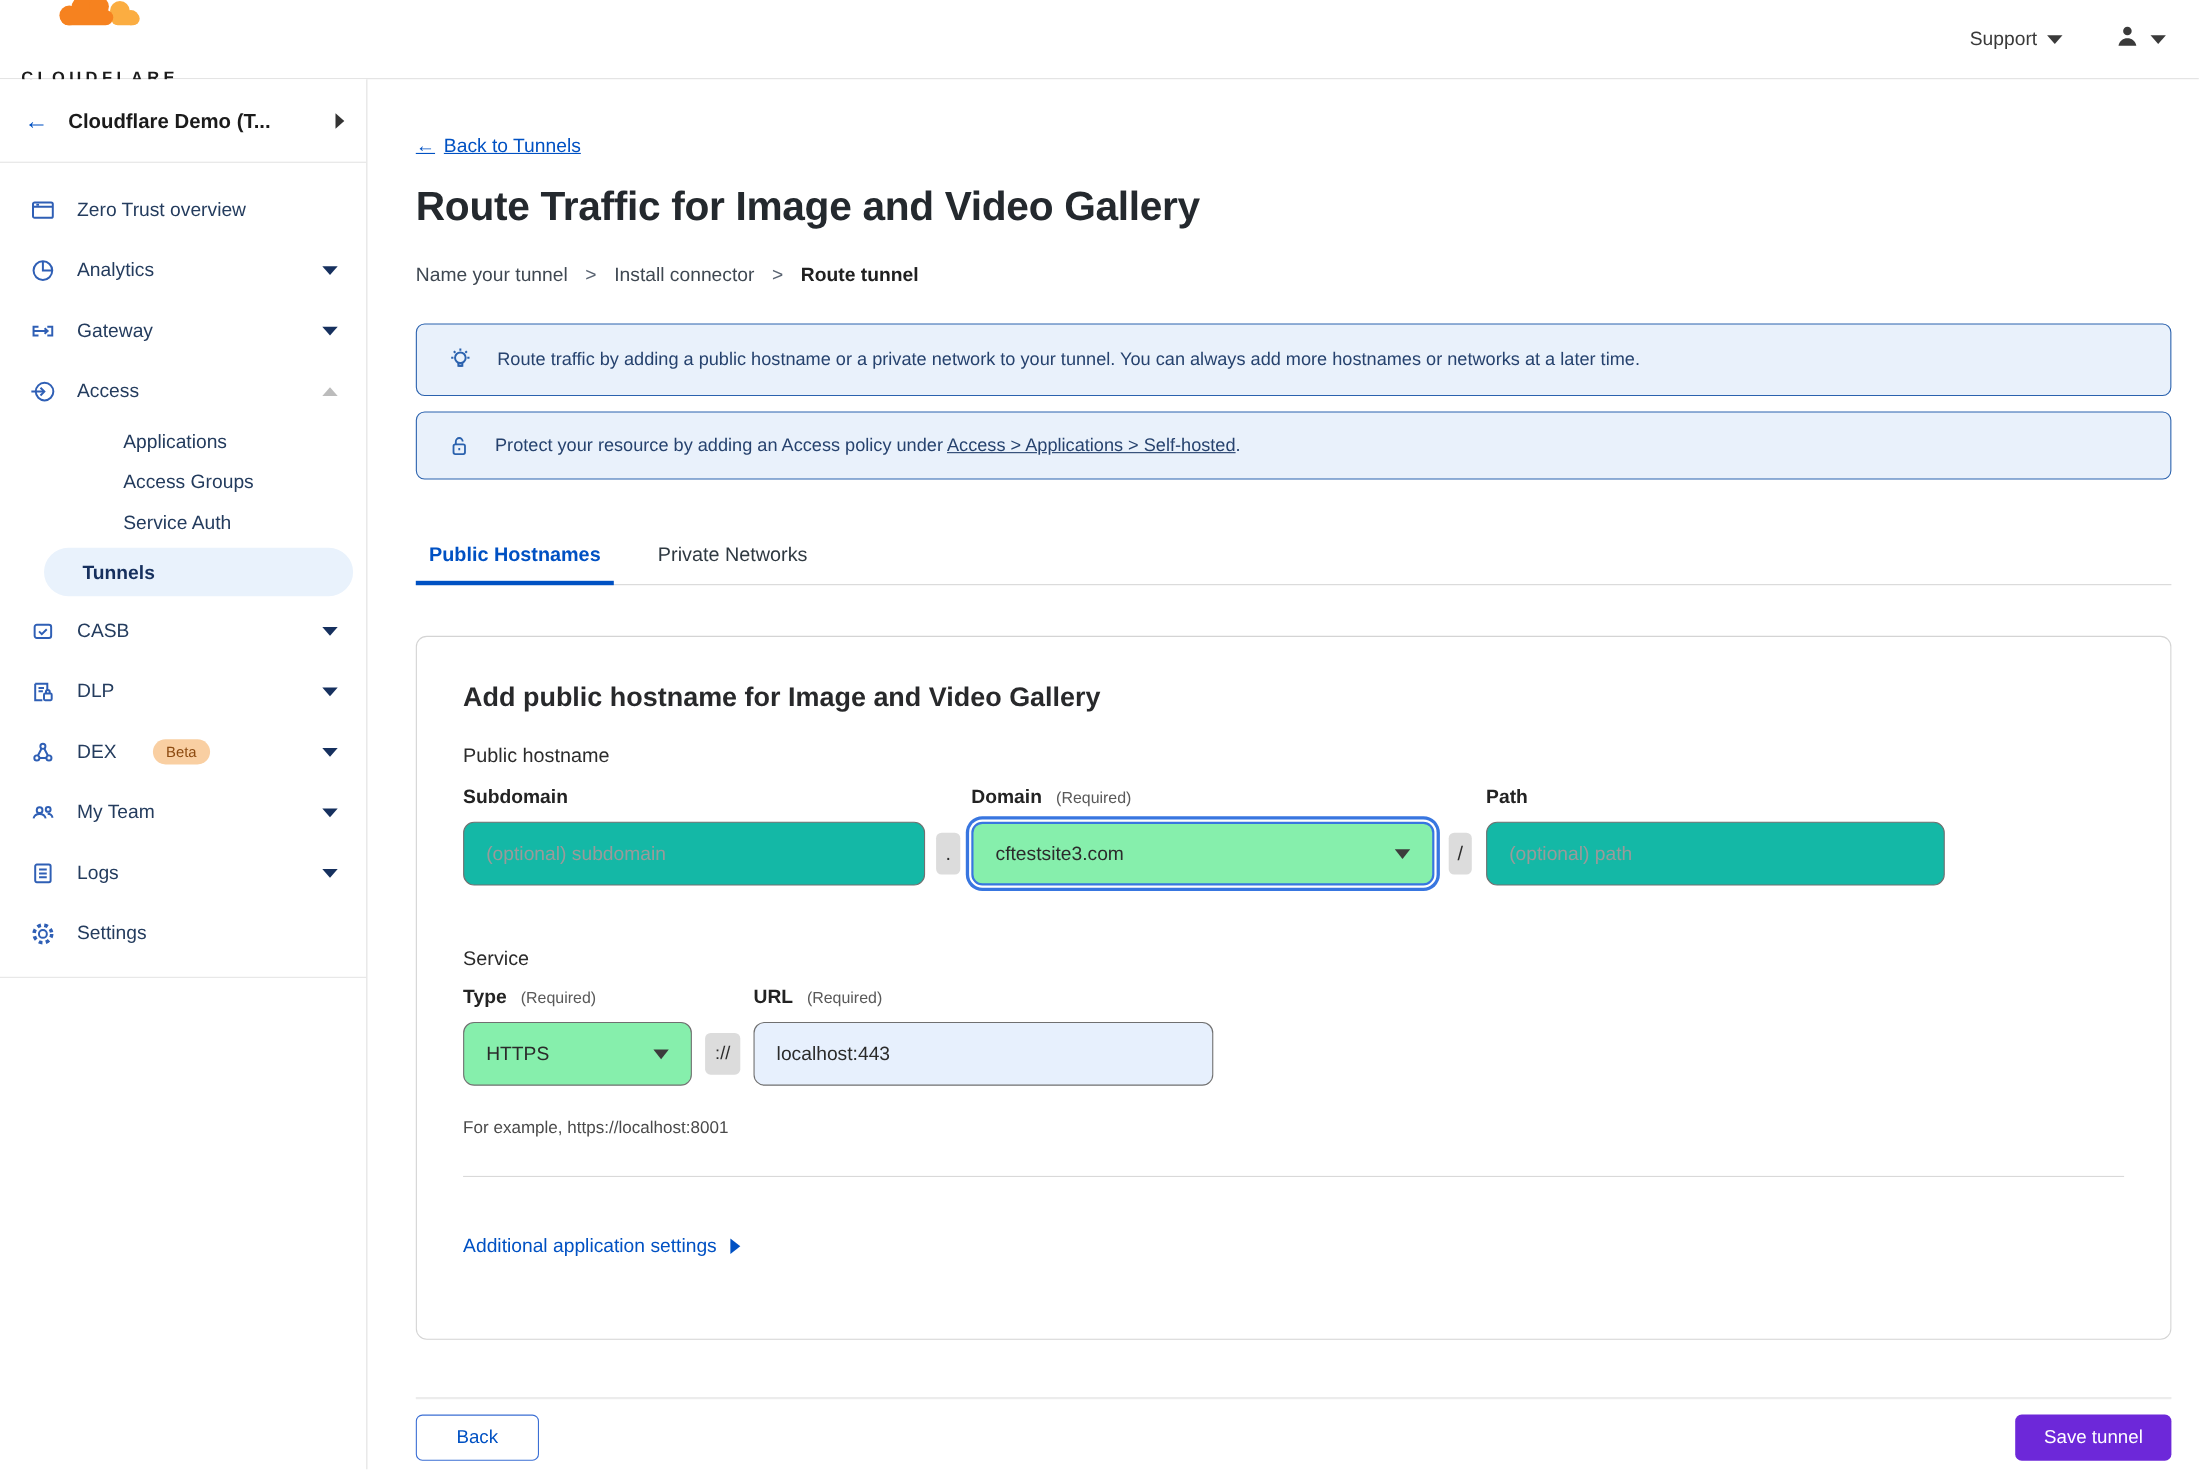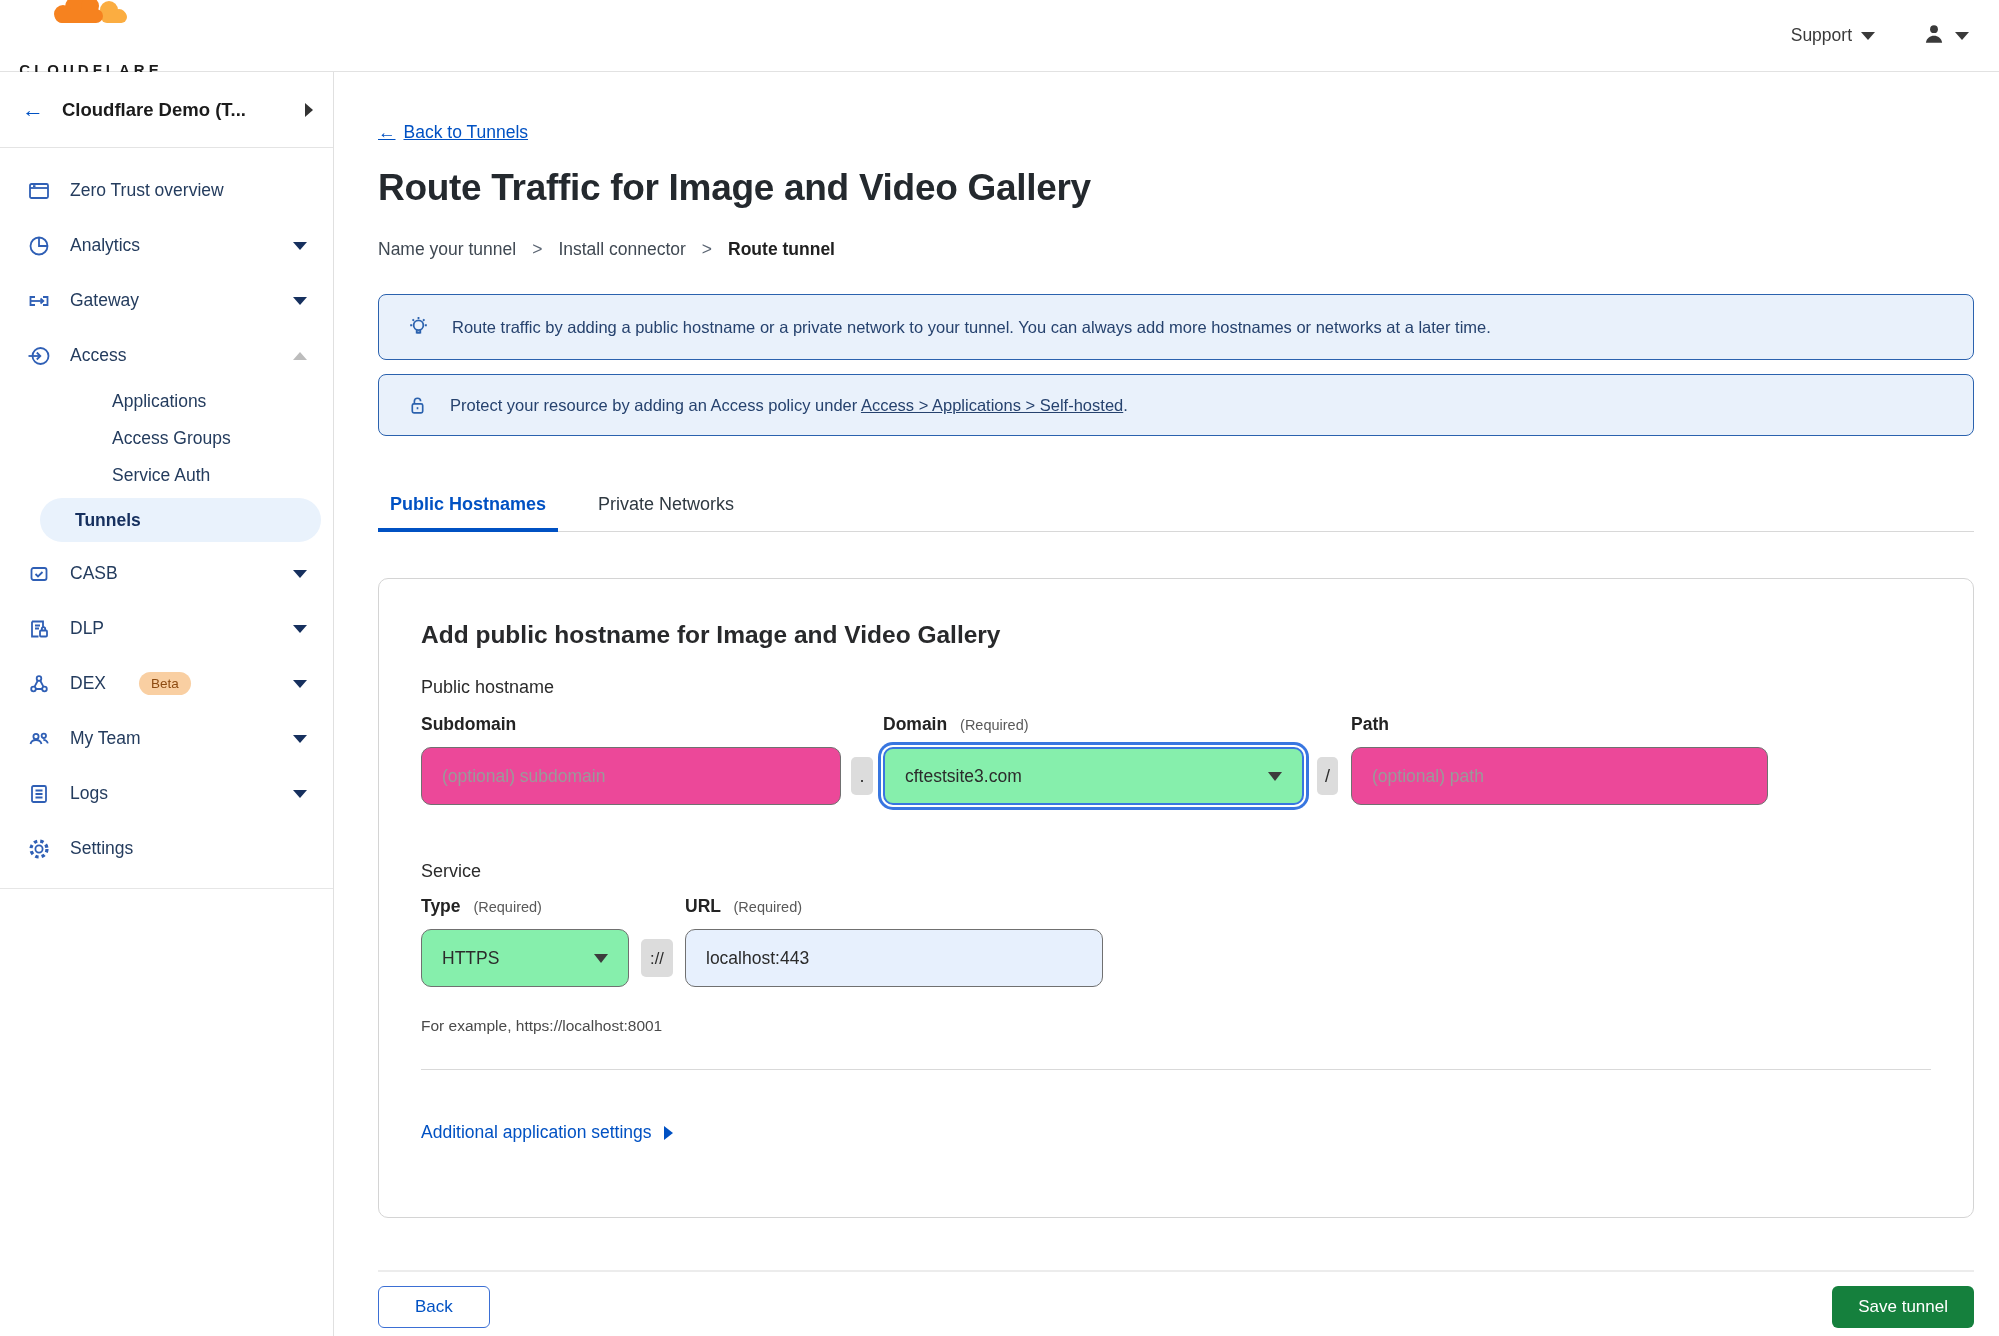--- a/index.html
+++ b/index.html
@@ -70,7 +70,7 @@
   .flabel { font-size:17.5px; font-weight:bold; color:#232323; margin-bottom:12px; }
   .freq { font-weight:normal; font-size:14.5px; color:#595959; margin-left:8px; }
   .text-input { height:58px; border:1.8px solid #707070; border-radius:10px; padding:0 20px;
-    font-size:17.5px; color:#2b2b2b; font-family:"Liberation Sans", sans-serif; background:#ec4899; outline:none; }
+    font-size:17.5px; color:#2b2b2b; font-family:"Liberation Sans", sans-serif; background:#14b8a6; outline:none; }
   .text-input::placeholder { color:#9a9a9a; }
   .select { height:58px; border:1.8px solid #707070; border-radius:10px; background:#86efac;
     display:flex; align-items:center; justify-content:space-between; padding:0 20px;

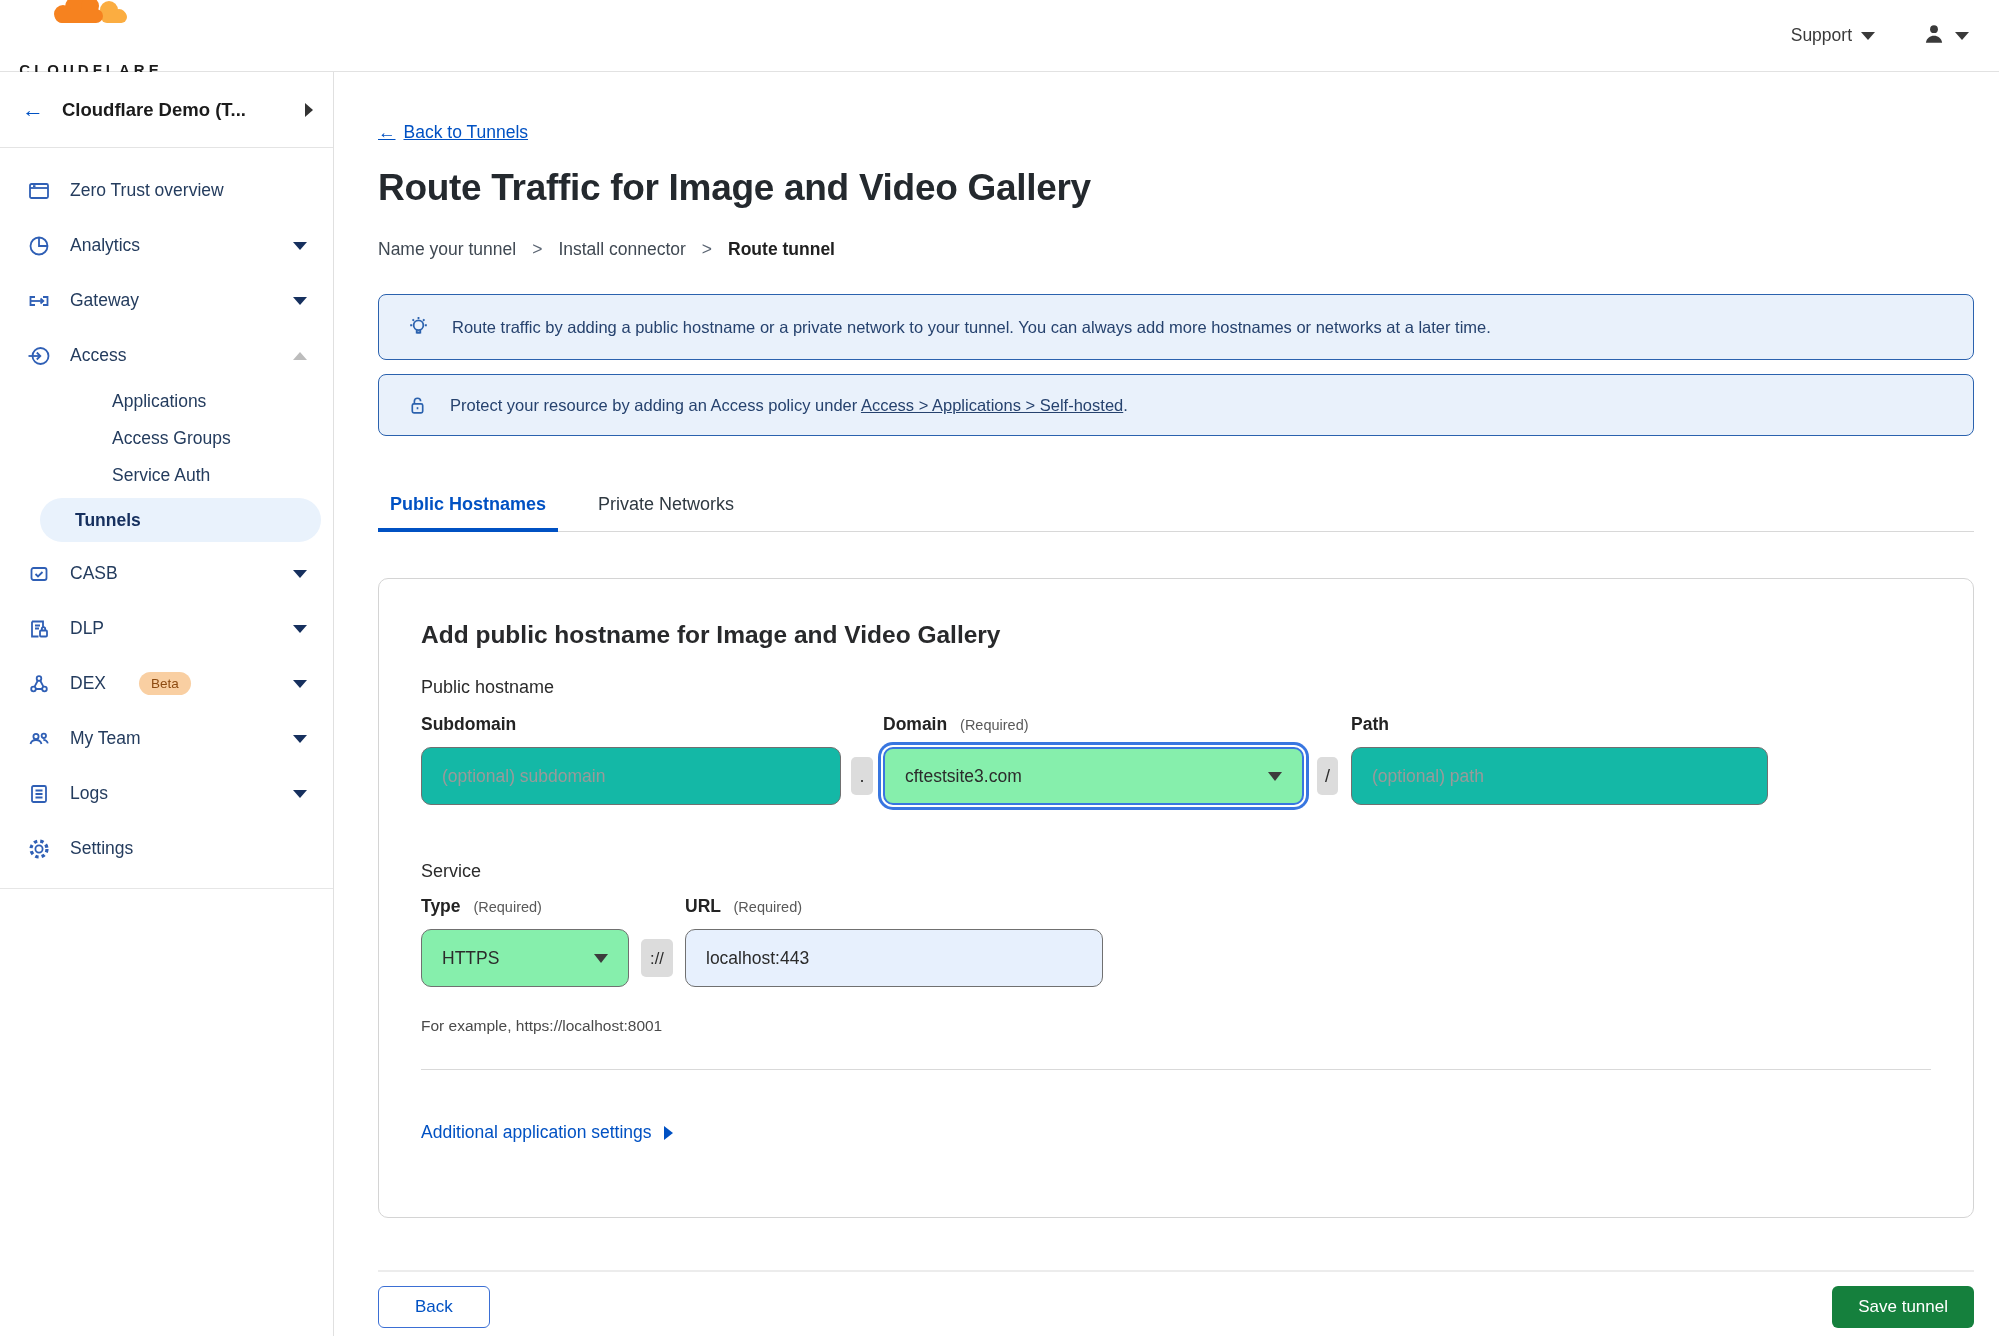--- a/index.html
+++ b/index.html
@@ -93,7 +93,7 @@
   .btn { height:42px; border-radius:6px; font-size:17px; cursor:pointer;
     font-family:"Liberation Sans", sans-serif; }
   .btn-back { background:#fff; color:#0051c3; border:1.5px solid #3b6fd4; padding:0 36px; }
-  .btn-save { background:#15803d; color:#fff; border:none; padding:0 26px; }
+  .btn-save { background:#6d28d9; color:#fff; border:none; padding:0 26px; }
 </style>
 </head>
 <body>

